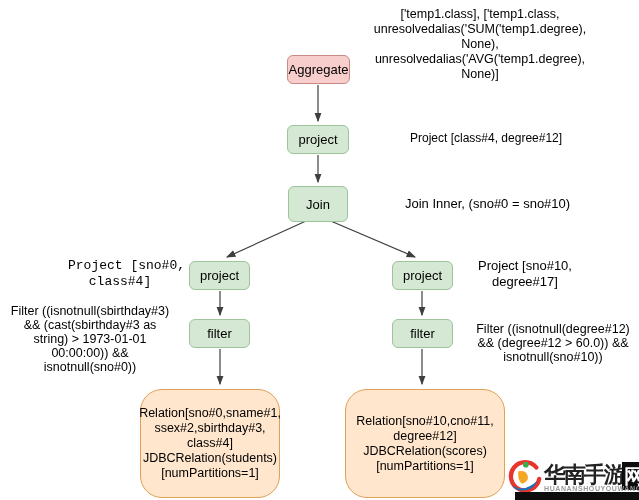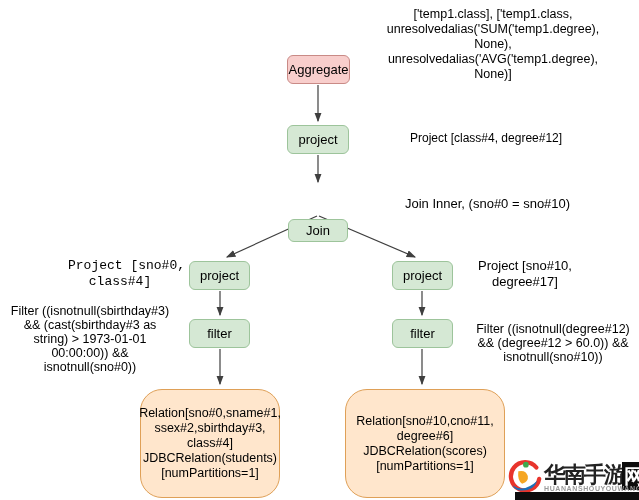--- a/index.html
+++ b/index.html
@@ -28,7 +28,7 @@
 
   .ann { position:absolute; white-space:pre; }
   .ann.center { text-align:center; }
-  .ann-agg           { left:365px; top:7px;   width:256px; font-size:12.5px; line-height:15px; }
+  .ann-agg           { left:352px; top:7px;   width:256px; font-size:12.5px; line-height:15px; }
   .ann-project-top   { left:410px; top:131px; font-size:12px; }
   .ann-join          { left:405px; top:196px; font-size:13px; }
   .ann-project-left  { left:68px;  top:258px; width:104px; font-size:13px;   line-height:15.5px;font-family:Liberation Mono, monospace; }

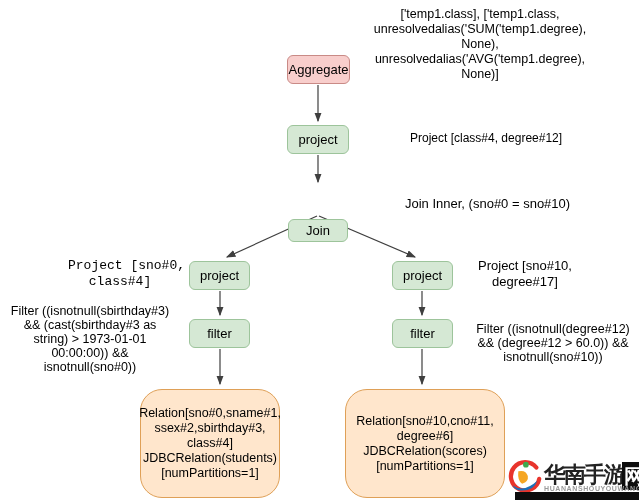--- a/index.html
+++ b/index.html
@@ -76,7 +76,7 @@
 
   <div class="node red" style="left:287px;top:55px;width:63px;height:29px;">Aggregate</div>
   <div class="node green" style="left:287px;top:125px;width:62px;height:29px;">project</div>
-  <div class="node green" style="left:288px;top:186px;width:60px;height:23px;margin-top:33px;">Join</div>
+  <div class="node green" style="left:288px;top:186px;width:60px;height:36px;">Join</div>
   <div class="node green" style="left:189px;top:261px;width:61px;height:29px;">project</div>
   <div class="node green" style="left:392px;top:261px;width:61px;height:29px;">project</div>
   <div class="node green" style="left:189px;top:319px;width:61px;height:29px;">filter</div>

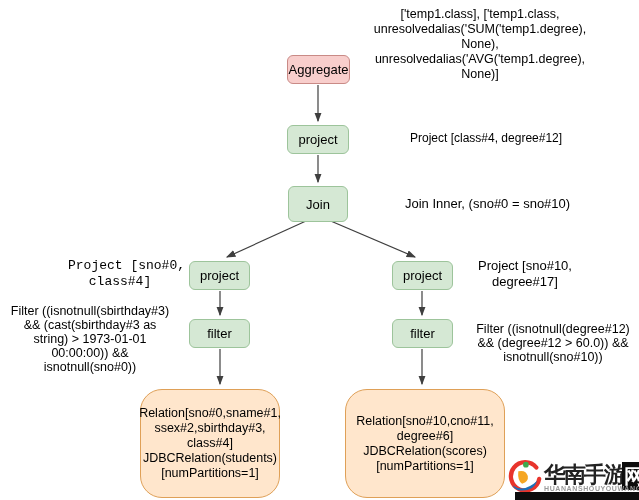--- a/index.html
+++ b/index.html
@@ -88,7 +88,7 @@
 JDBCRelation(students)
 [numPartitions=1]</div>
   <div class="relation" style="left:345px;top:389px;width:160px;height:109px;">Relation[sno#10,cno#11,
-degree#6]
+degree#12]
 JDBCRelation(scores)
 [numPartitions=1]</div>
 

